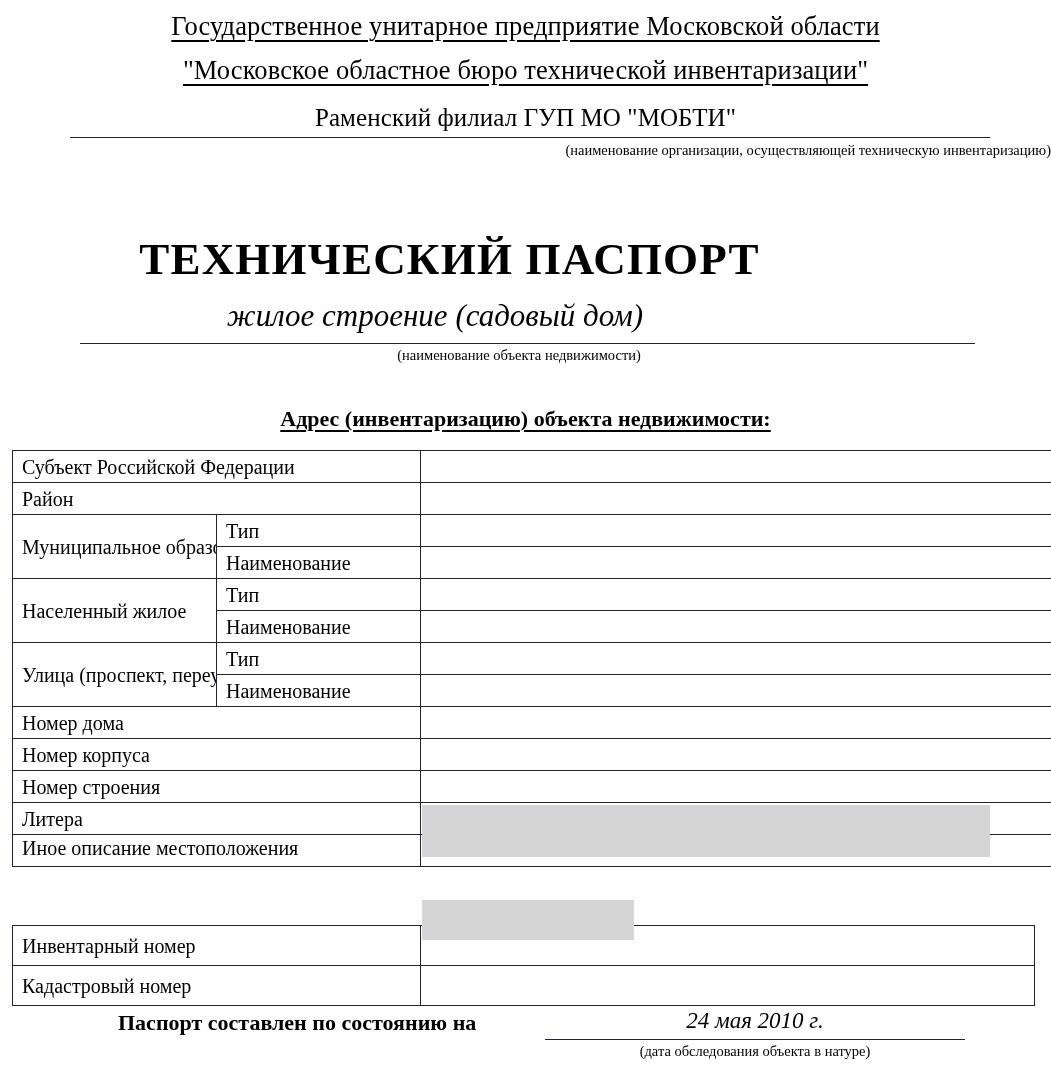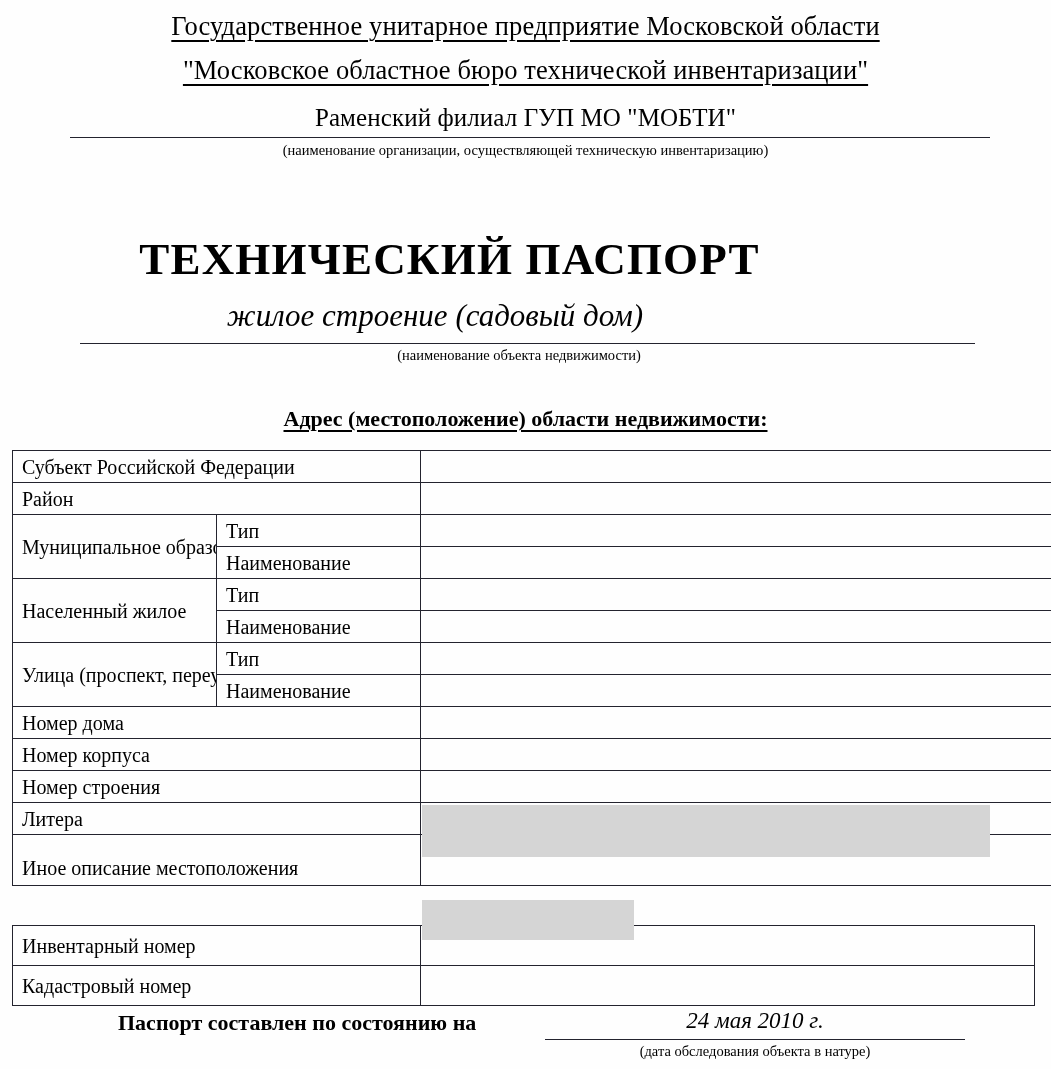--- a/index.html
+++ b/index.html
@@ -75,7 +75,7 @@
     top: 140px;
     left: 0;
     width: 1051px;
-    text-align: center;
+    text-align: right;
     font-size: 14.5px;
     line-height: 20px;
     white-space: nowrap;

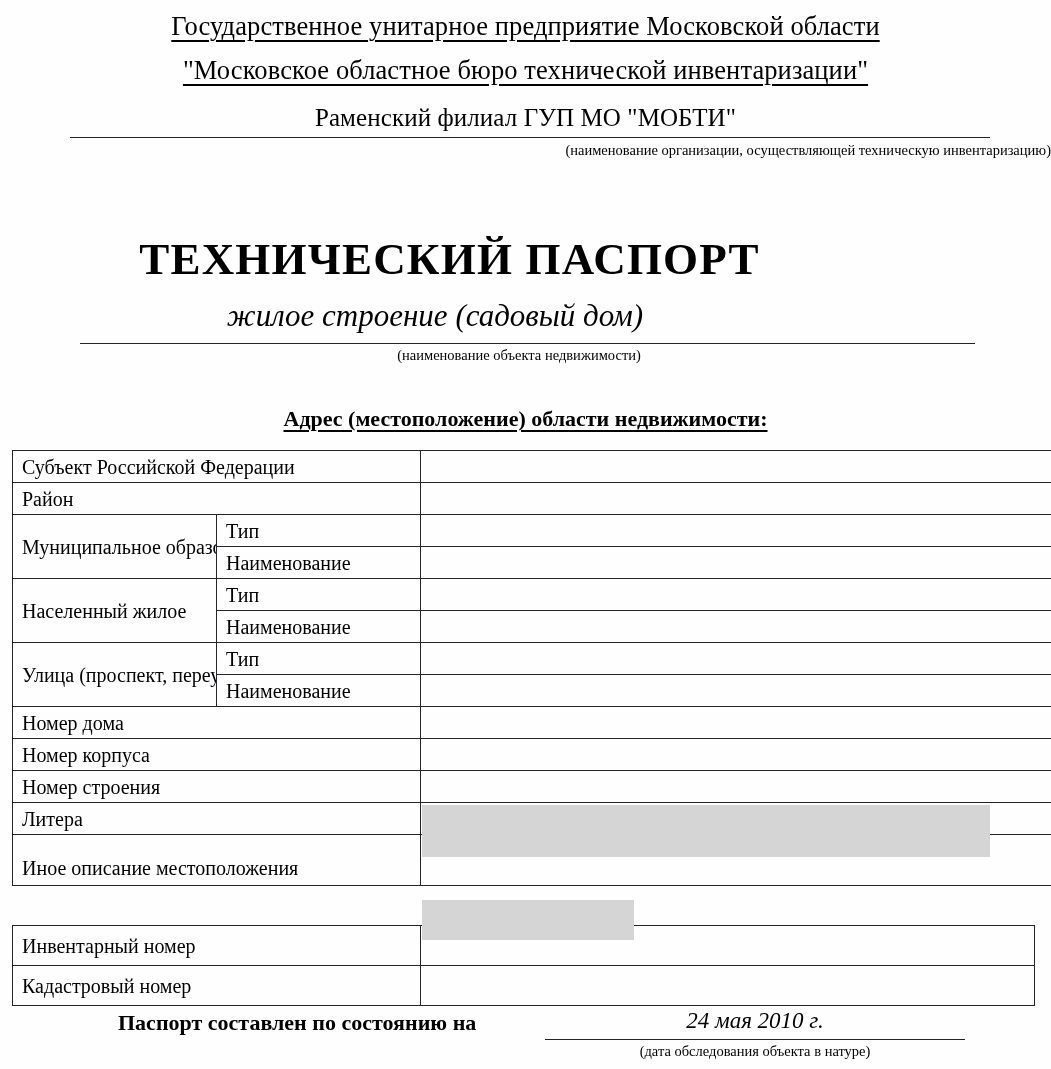--- a/index.html
+++ b/index.html
@@ -251,7 +251,7 @@
   <div class="caption-subtitle">(наименование объекта недвижимости)</div>
 
   <div class="address-heading">
-    <span>Адрес (местоположение) области недвижимости:</span>
+    <span>Адрес (инвентаризацию) объекта недвижимости:</span>
   </div>
 
   <table class="doc-table" id="address-table">

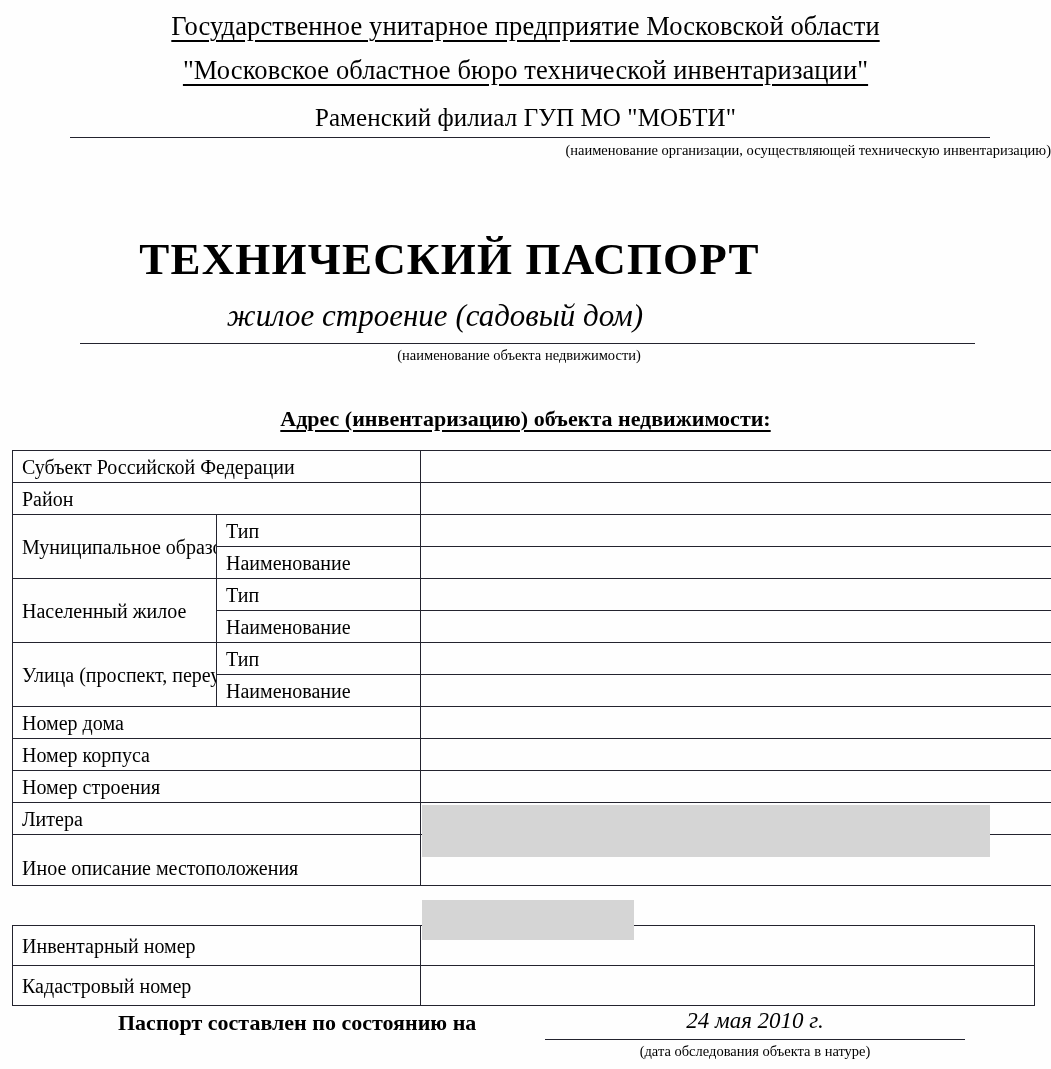--- a/index.html
+++ b/index.html
@@ -312,7 +312,7 @@
         <td class="col-value-wide cell-empty"></td>
       </tr>
       <tr class="row-other">
-        <td class="col-label" colspan="2" rowspan="2" style="vertical-align:top; padding-top:20px;">Иное описание местоположения</td>
+        <td class="col-label" colspan="2" rowspan="2" style="vertical-align:top; padding-top:0;">Иное описание местоположения</td>
         <td class="col-value-wide cell-empty" rowspan="2"></td>
       </tr>
       <tr class="row-other-pad"></tr>

